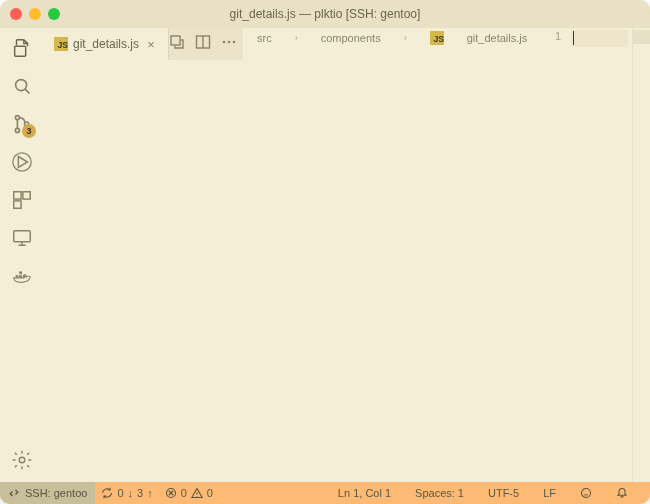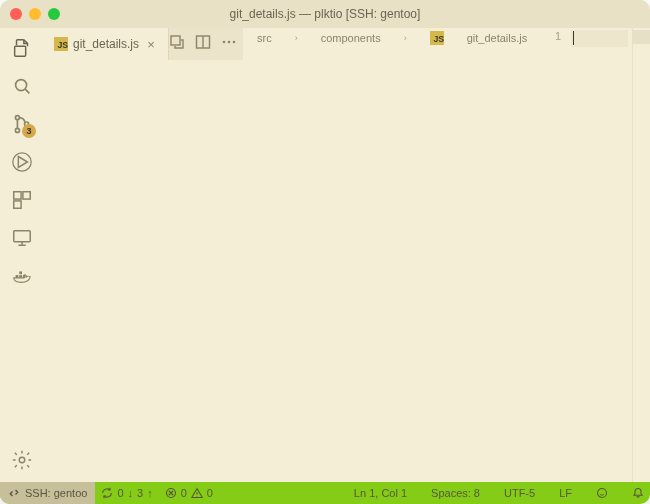--- a/index.html
+++ b/index.html
@@ -36,7 +36,7 @@
 .cursor { display: inline-block; width: 1px; height: 14px; background: #3a3a2a; vertical-align: middle; margin-left: 2px; }
 .minimap { width: 18px; background: #f4eed7; border-left: 1px solid #e6e0c6; }
 .minimap-slider { width: 100%; height: 14px; background: #e6e0c6; margin-top: 2px; }
-.statusbar { height: 22px; background: #84cc16; display: flex; align-items: center; font-size: 11px; color: #5a5640; }
+.statusbar { height: 22px; background: #fdba74; display: flex; align-items: center; font-size: 11px; color: #5a5640; }
 .sb-left, .sb-right { display: flex; align-items: center; height: 100%; }
 .sb-right { margin-left: auto; padding-right: 0; gap: 12px; }
 .sb-item { display: flex; align-items: center; gap: 4px; padding: 0 6px; height: 100%; cursor: pointer; }

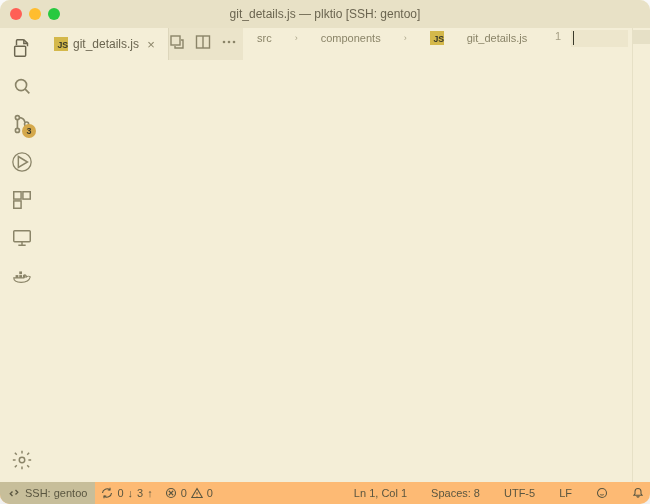--- a/index.html
+++ b/index.html
@@ -38,7 +38,7 @@
 .minimap-slider { width: 100%; height: 14px; background: #e6e0c6; margin-top: 2px; }
 .statusbar { height: 22px; background: #fdba74; display: flex; align-items: center; font-size: 11px; color: #5a5640; }
 .sb-left, .sb-right { display: flex; align-items: center; height: 100%; }
-.sb-right { margin-left: auto; padding-right: 0; gap: 12px; }
+.sb-right { margin-left: auto; padding-right: 16px; gap: 12px; }
 .sb-item { display: flex; align-items: center; gap: 4px; padding: 0 6px; height: 100%; cursor: pointer; }
 .sb-remote { background: #c7be9a; padding: 0 8px; gap: 5px; }
 .sb-item svg { width: 12px; height: 12px; }

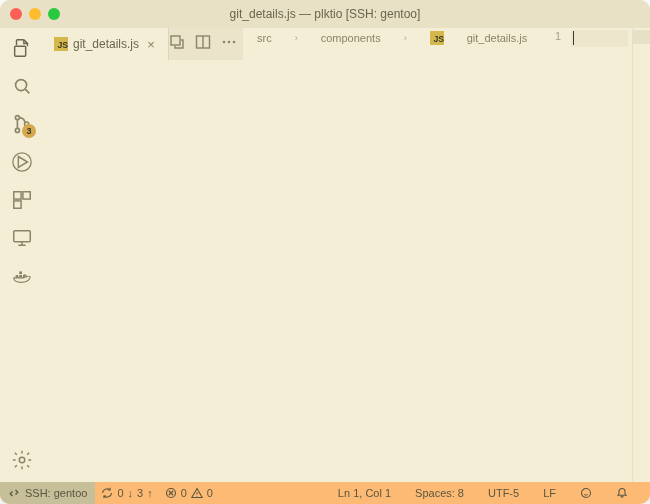--- a/index.html
+++ b/index.html
@@ -210,7 +210,7 @@
           <span>Ln 1, Col 1</span>
         </div>
       <div class="sb-item">
-          <span>Spaces: 8</span>
+          <span>Spaces: 1</span>
         </div>
       <div class="sb-item">
           <span>UTF-5</span>

